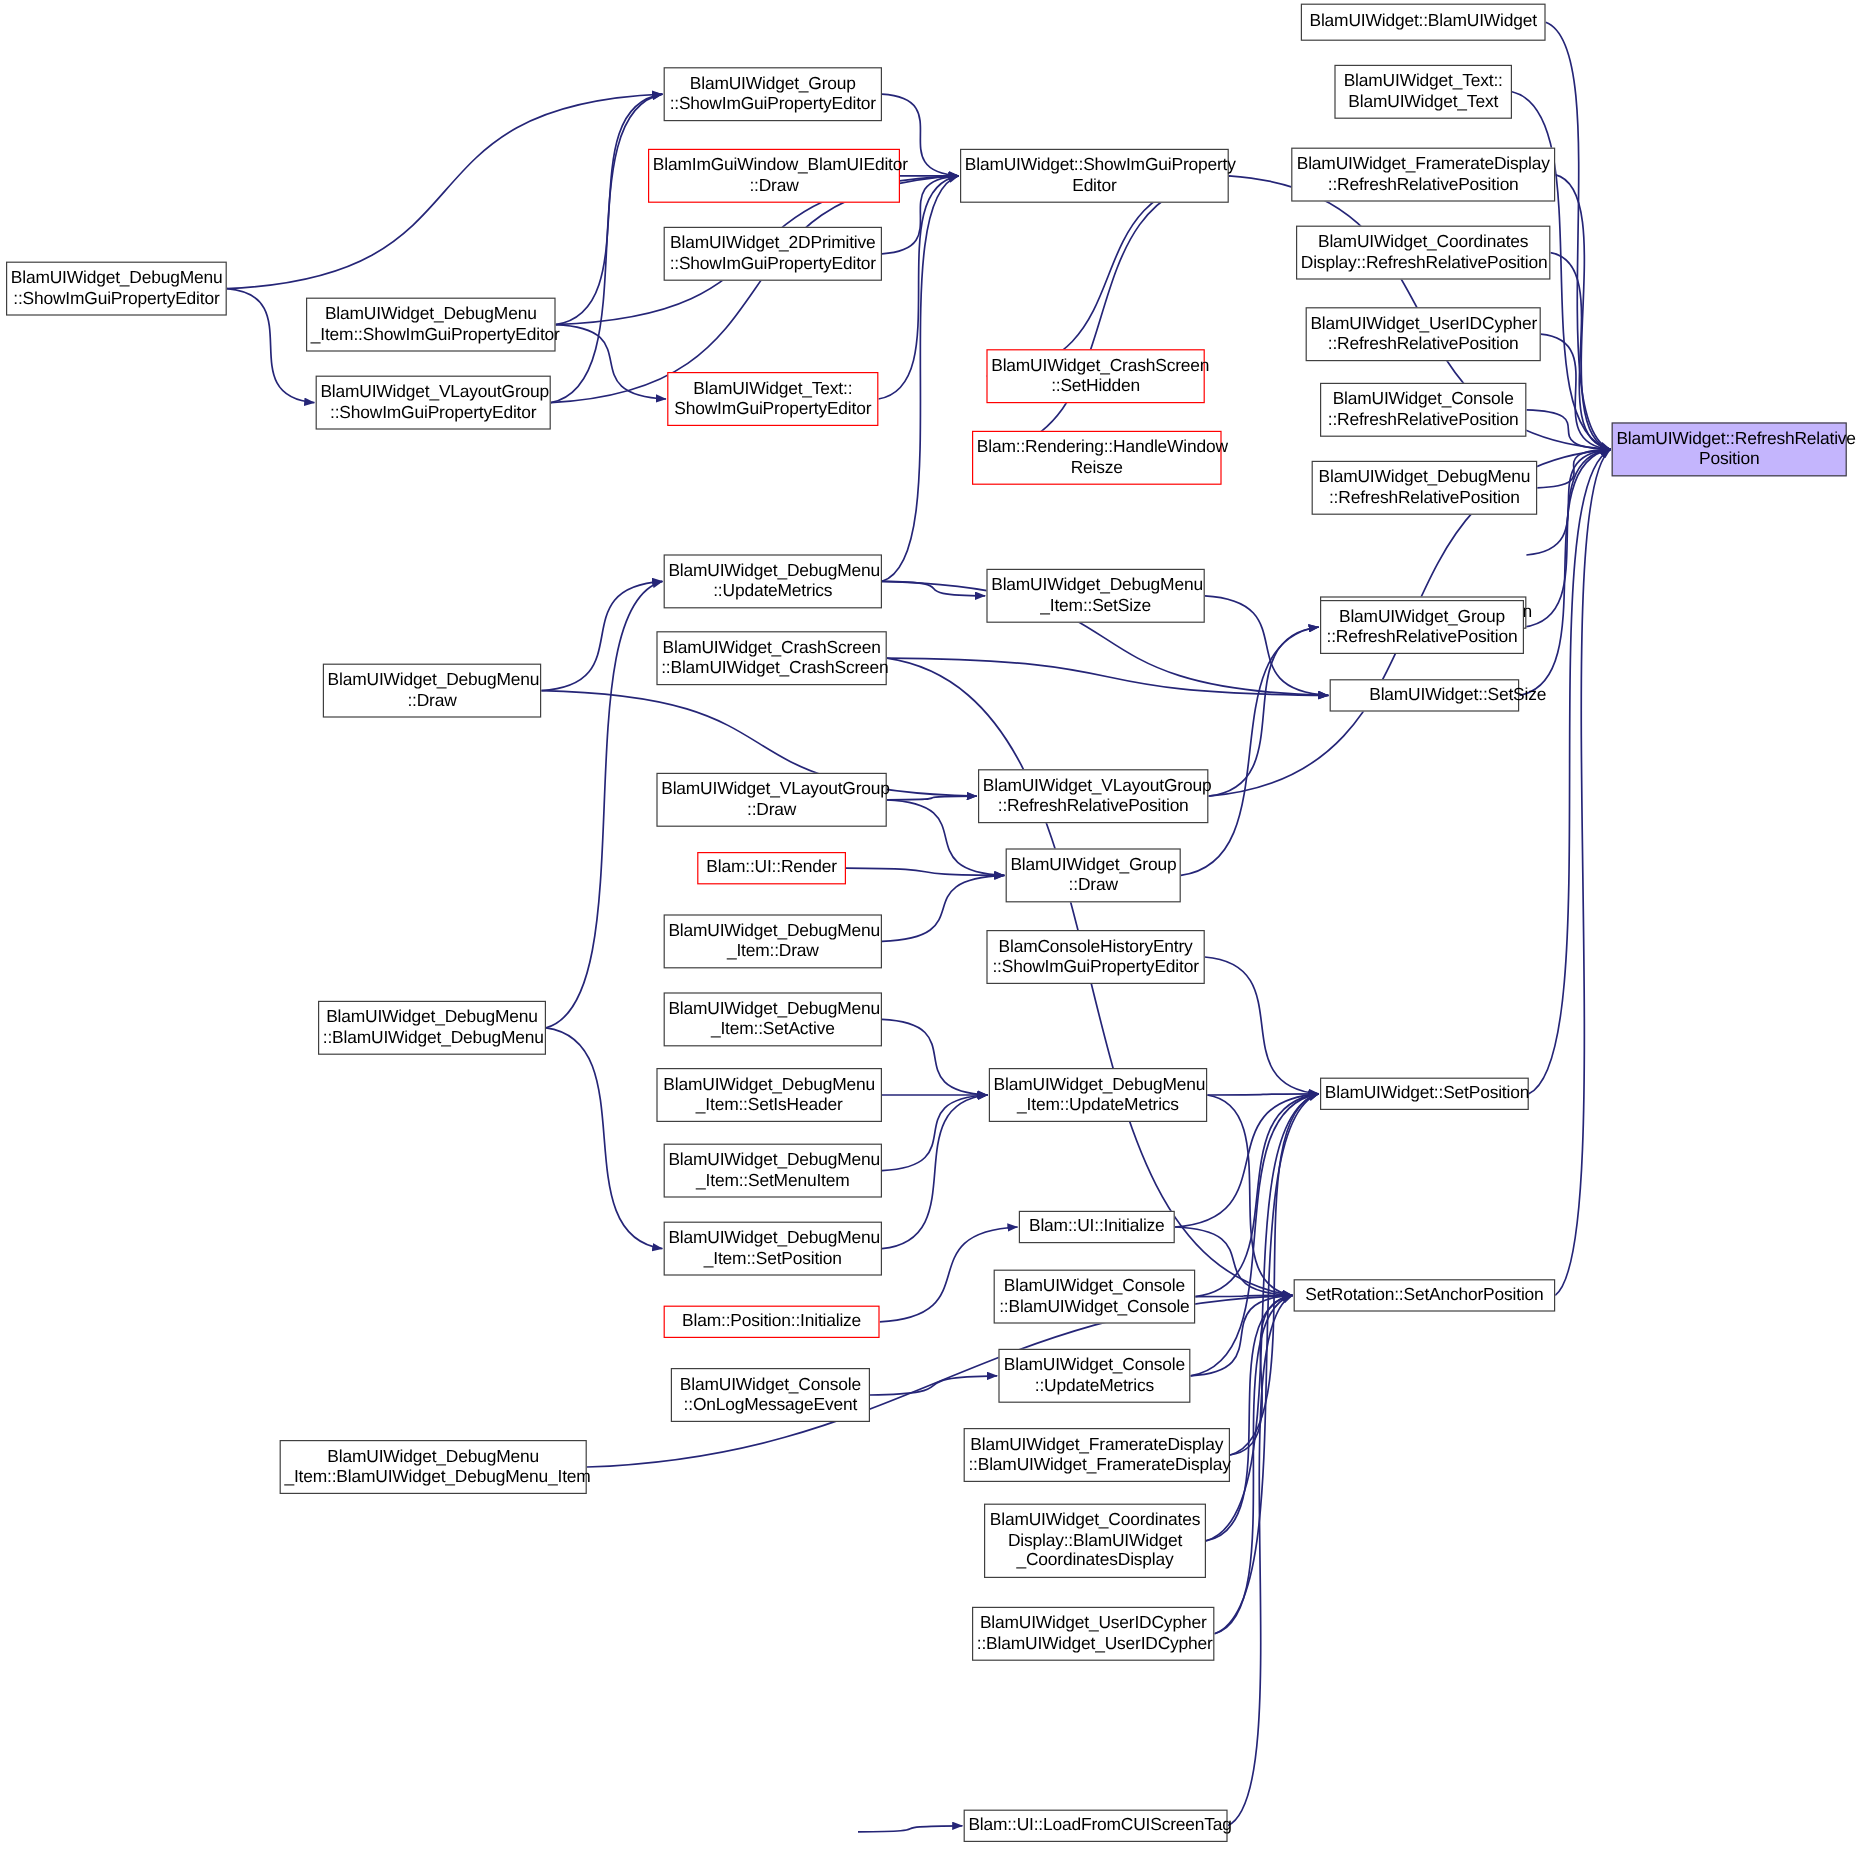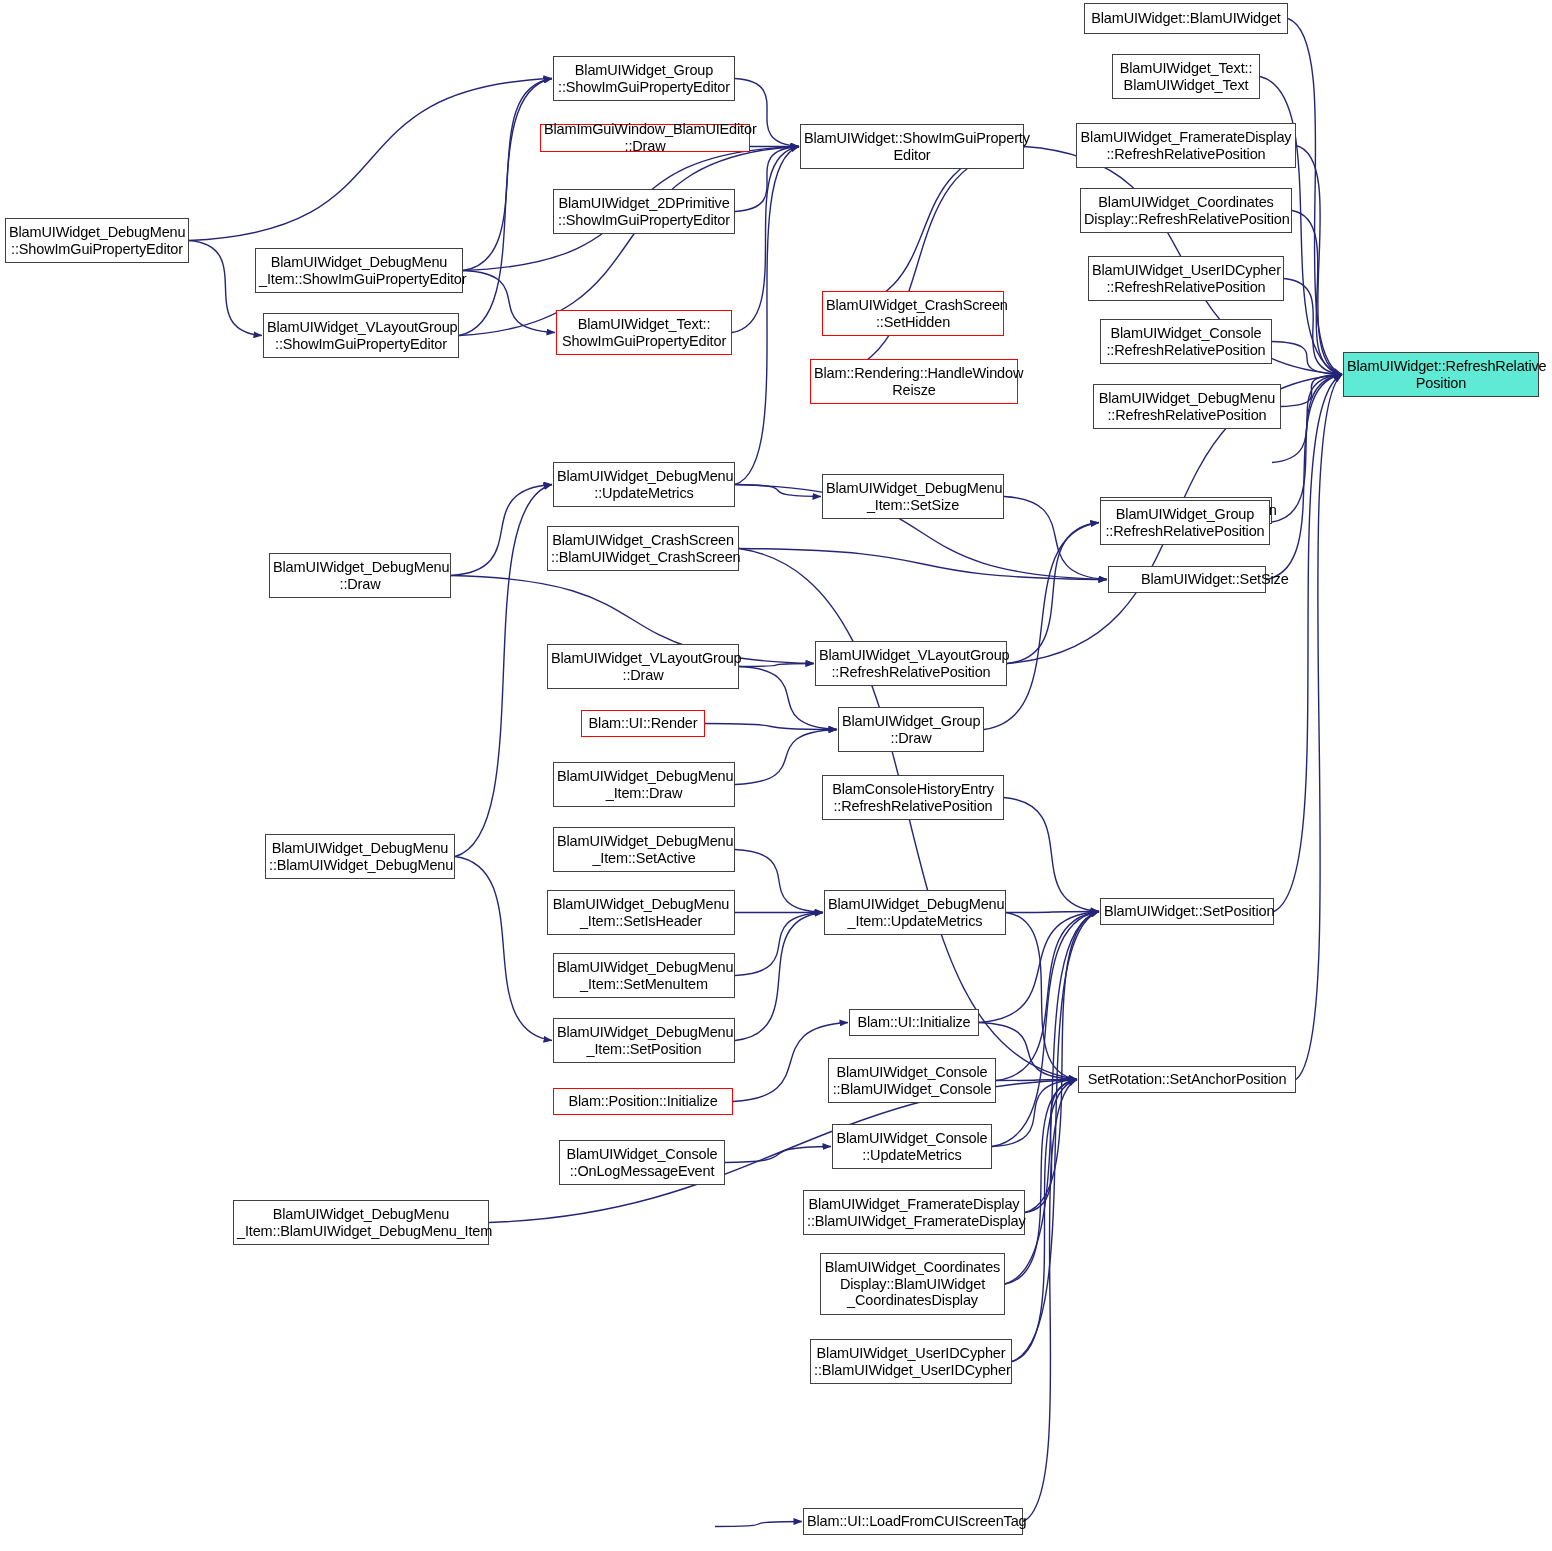--- a/index.html
+++ b/index.html
@@ -157,7 +157,7 @@
 Position</span></div>
       <div class="node" style="left: 553px; top: 56px; width: 182px; height: 45px;"><span>BlamUIWidget_Group
 ::ShowImGuiPropertyEditor</span></div>
-      <div class="node red" style="left: 540px; top: 124px; width: 210px; height: 28px;"><span>BlamImGuiWindow_BlamUIEditor
+      <div class="node red" style="left: 540px; top: 124px; width: 210px; height: 45px;"><span>BlamImGuiWindow_BlamUIEditor
 ::Draw</span></div>
       <div class="node" style="left: 553px; top: 189px; width: 182px; height: 45px;"><span>BlamUIWidget_2DPrimitive
 ::ShowImGuiPropertyEditor</span></div>

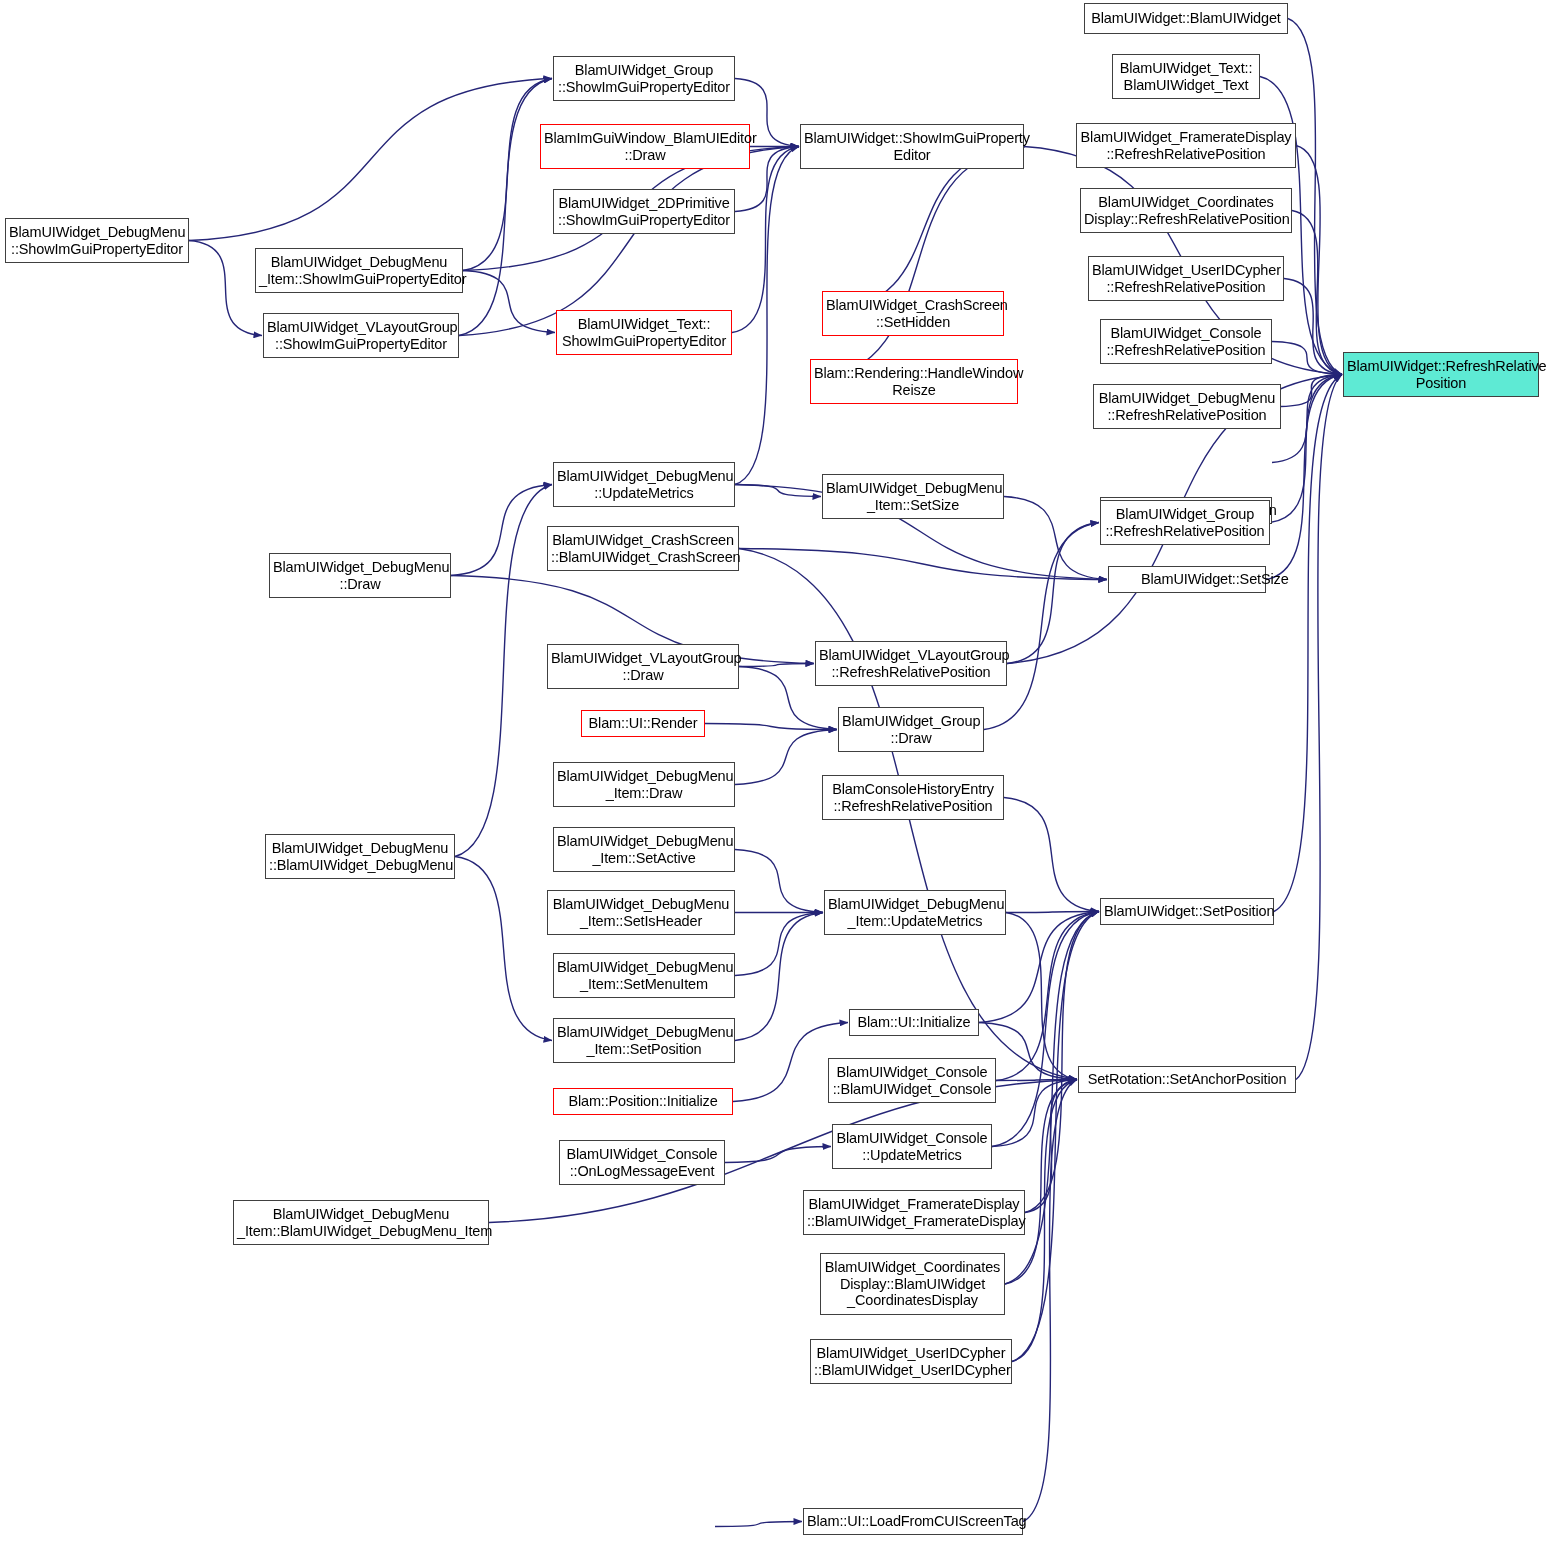--- a/index.html
+++ b/index.html
@@ -45,7 +45,7 @@
     border-color: #ff0000;
   }
   .node.target {
-    background: #5eead4;
+    background: #c4b5fd;
     border-color: #404040;
   }
   .node span {

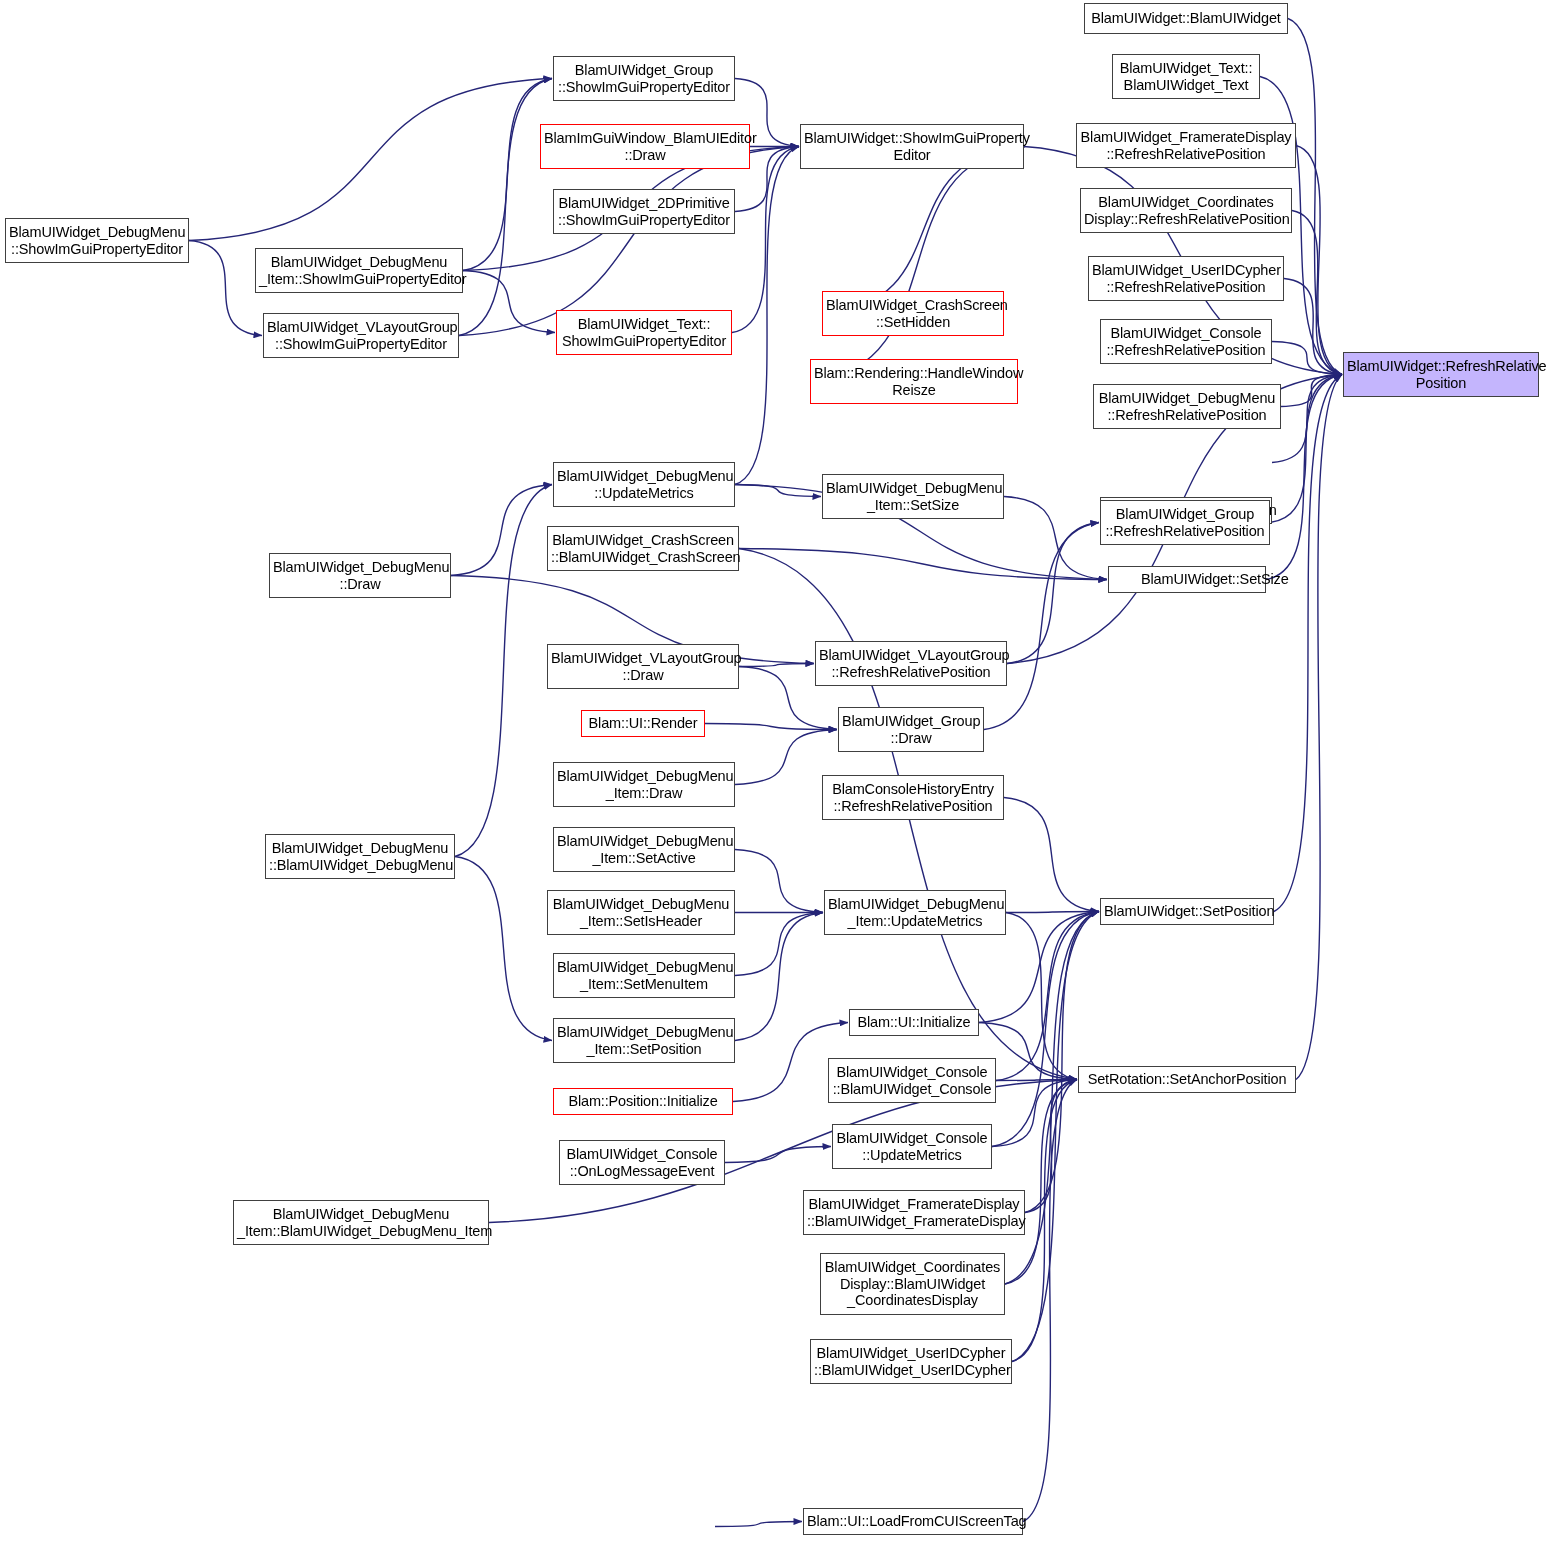--- a/index.html
+++ b/index.html
@@ -185,7 +185,7 @@
       <div class="node" style="left: 553px; top: 762px; width: 182px; height: 45px;"><span>BlamUIWidget_DebugMenu
 _Item::Draw</span></div>
       <div class="node" style="left: 822px; top: 775px; width: 182px; height: 45px;"><span>BlamConsoleHistoryEntry
-::RefreshRelativePosition</span></div>
+::ShowImGuiPropertyEditor</span></div>
       <div class="node" style="left: 553px; top: 827px; width: 182px; height: 45px;"><span>BlamUIWidget_DebugMenu
 _Item::SetActive</span></div>
       <div class="node" style="left: 547px; top: 890px; width: 188px; height: 45px;"><span>BlamUIWidget_DebugMenu

